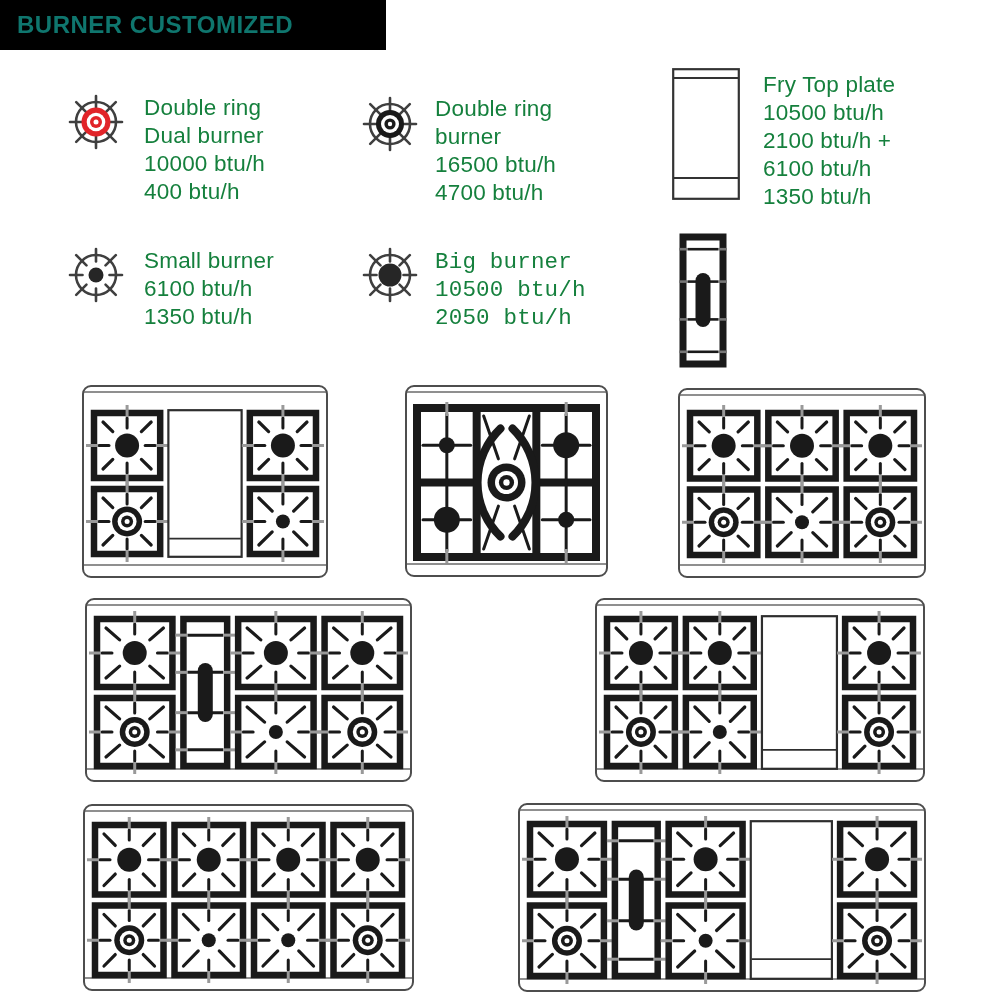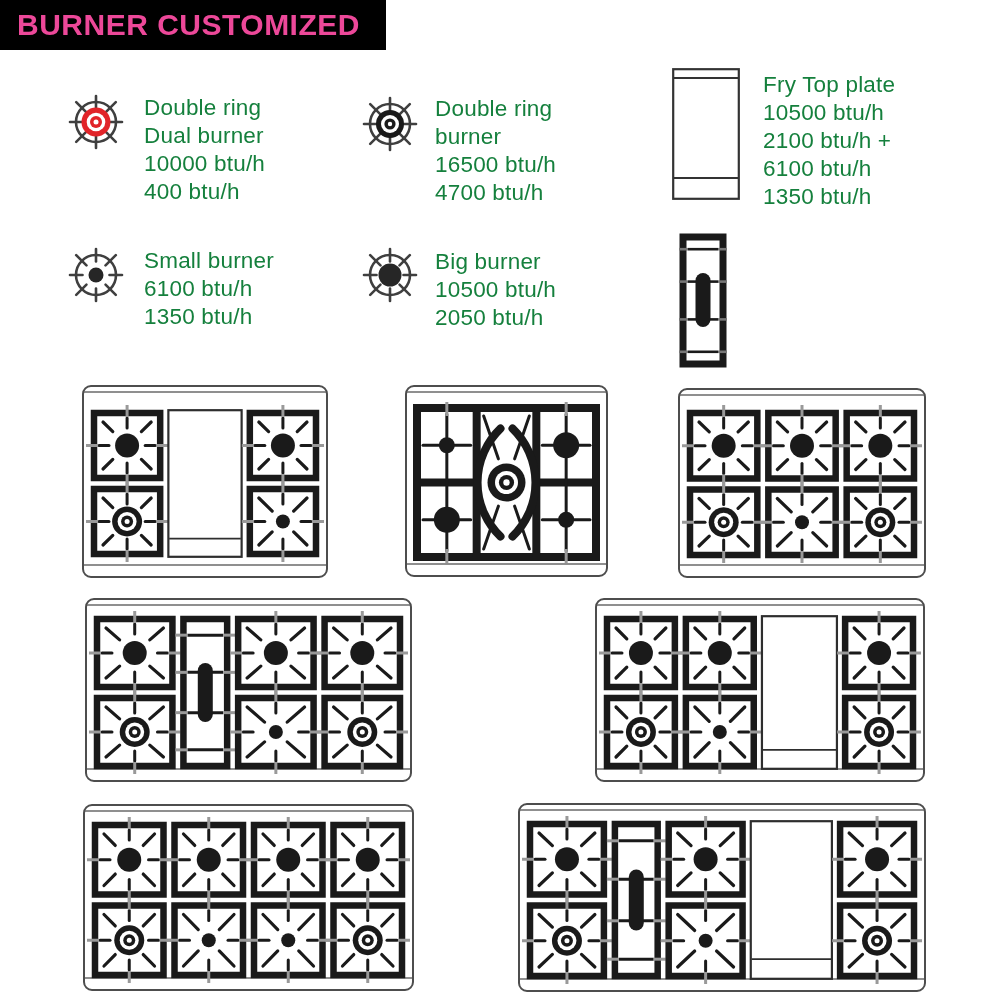--- a/index.html
+++ b/index.html
@@ -7,7 +7,7 @@
           font-family:"Liberation Sans", sans-serif;}
   .title-bar{position:absolute;left:0;top:0;width:386px;height:50px;background:#000;
              display:flex;align-items:center;}
-  .title-bar span{color:#ec4899;font-size:30px;font-weight:bold;letter-spacing:.5px;padding-left:17px;white-space:nowrap;}
+  .title-bar span{color:#0f766e;font-size:24px;font-weight:bold;letter-spacing:.5px;padding-left:17px;white-space:nowrap;}
   .legend-item{position:absolute;}
   .licon{position:absolute;display:block;}
   .ltext{position:absolute;color:#15803d;font-size:22.5px;line-height:28px;letter-spacing:.2px;white-space:nowrap;}

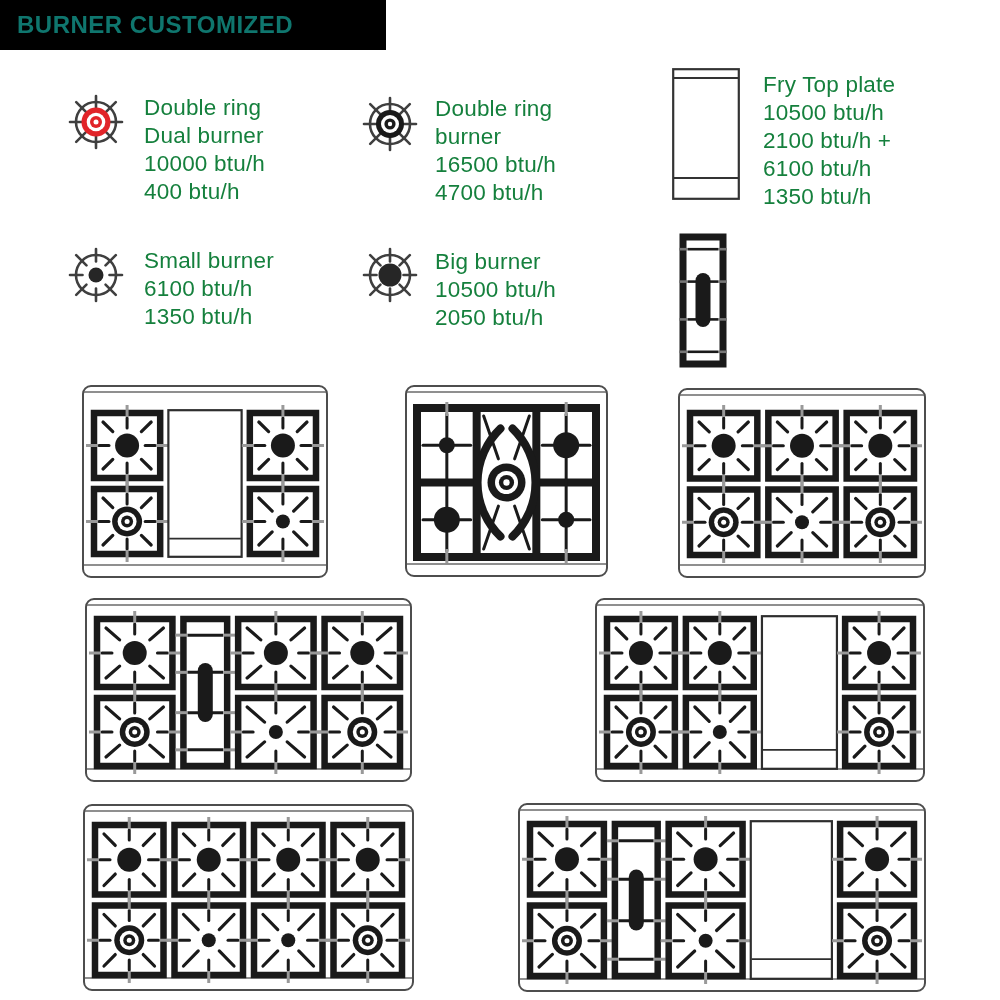--- a/index.html
+++ b/index.html
@@ -126,7 +126,7 @@
             <circle cx="28" cy="28" r="11.5" fill="#262626"></circle>
           </svg>
         </span>
-      <div class="ltext" style="left:73px;top:4px;">
+      <div class="ltext" style="left:73px;top:4px;font-family:Liberation Mono, monospace;">
           <div>Big burner</div>
           <div>10500 btu/h</div>
           <div>2050 btu/h</div>

